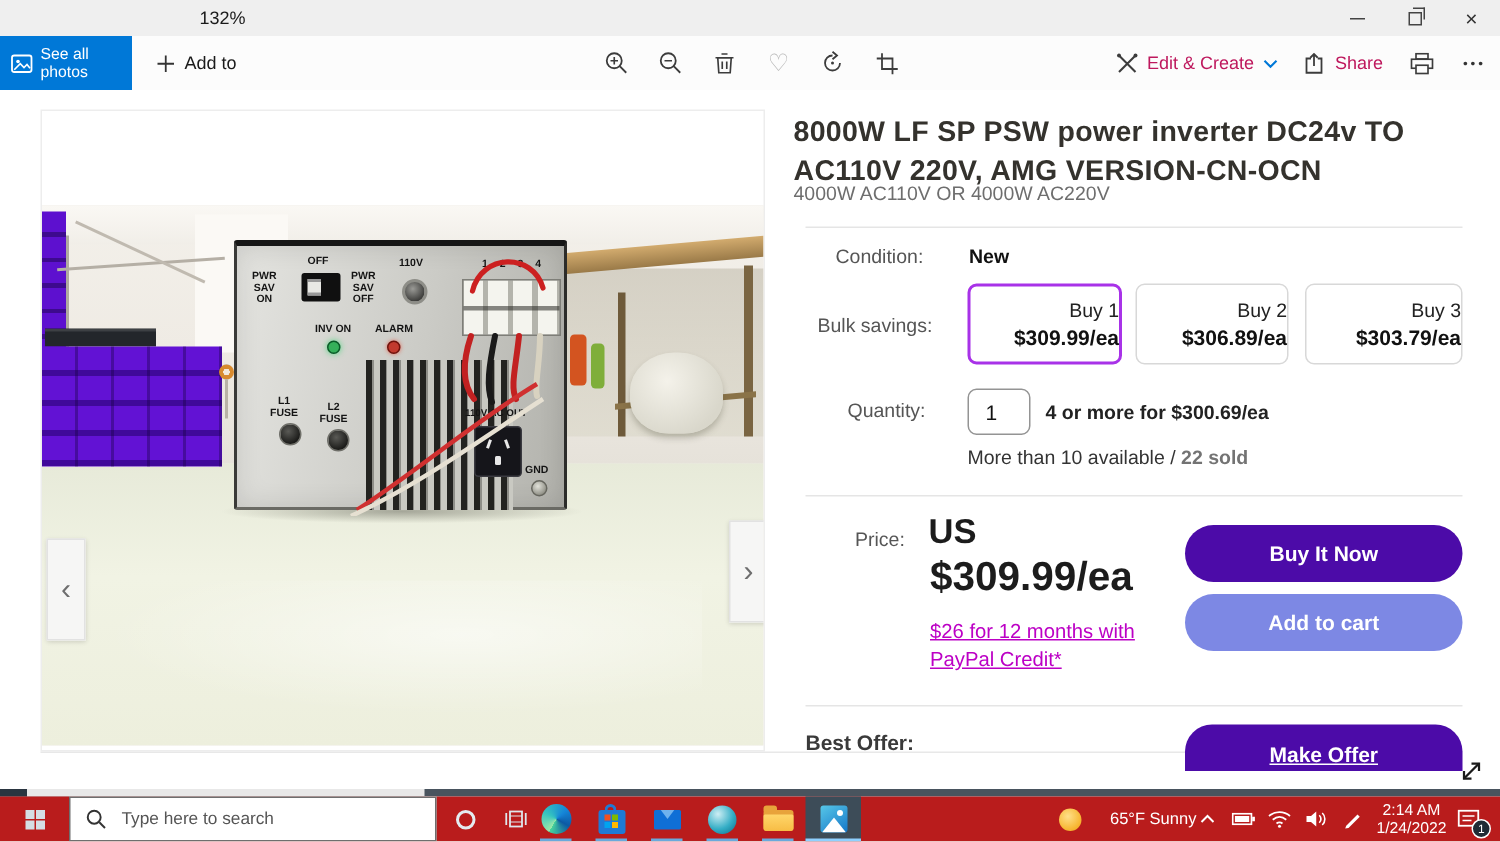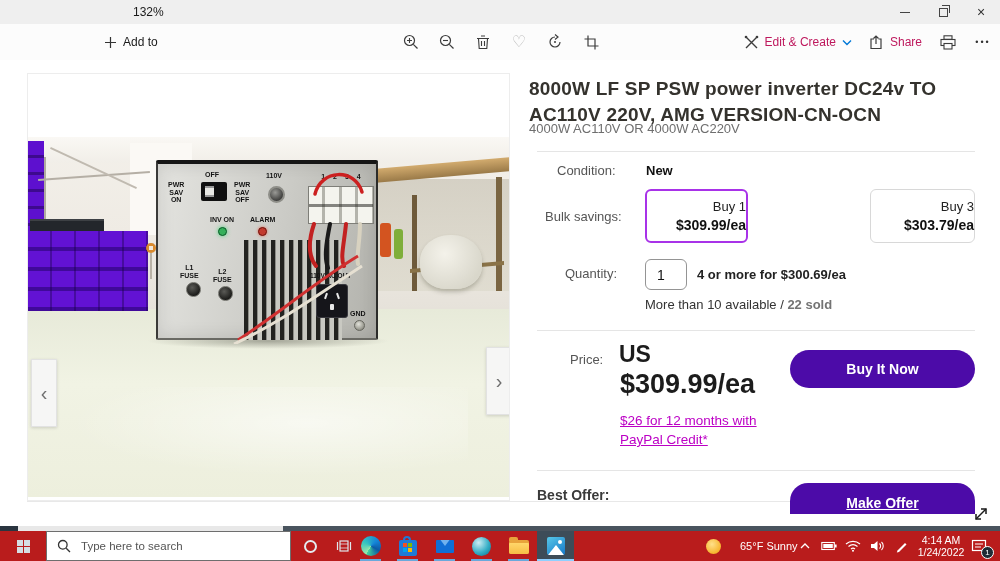--- a/index.html
+++ b/index.html
@@ -225,6 +225,16 @@
   </div>
 
   <div class="toolbar">
+    <div class="see-all">
+      <span>
+        <svg width="15" height="13" viewBox="0 0 15 13">
+            <rect x="1" y="1" width="13" height="11" rx="1.5" fill="none" stroke="#fff" stroke-width="1.2"></rect>
+            <circle cx="5" cy="5" r="1.2" fill="#fff"></circle>
+            <path d="M2.5 10.5 L6.5 6.5 L9 9 L11 7 L13 9.5" fill="none" stroke="#fff" stroke-width="1.1"></path>
+          </svg>
+      </span>
+      <span class="see-all-label">See all photos</span>
+    </div>
     <div class="add-to">
       <span>
         <svg width="13" height="13" viewBox="0 0 13 13">

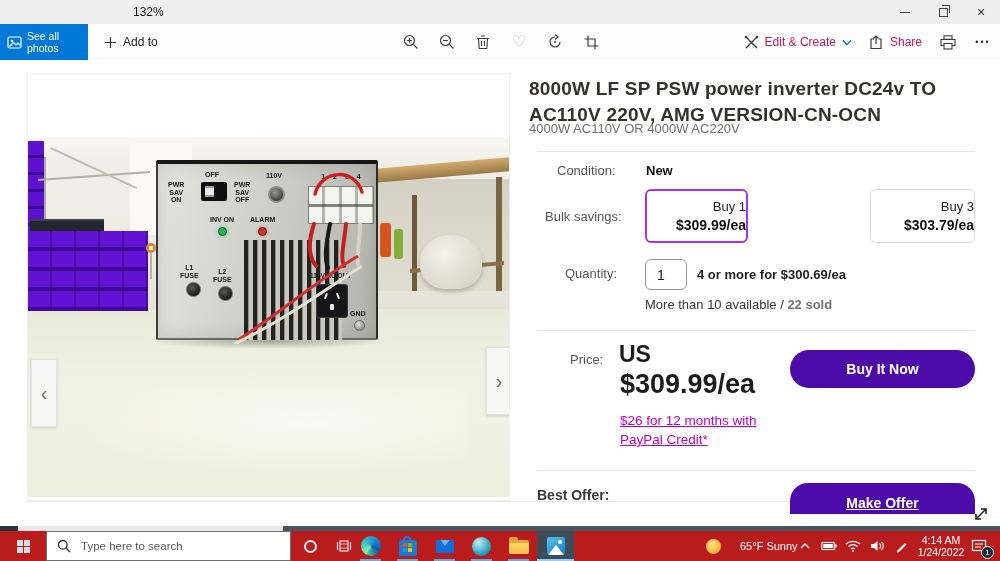--- a/index.html
+++ b/index.html
@@ -412,6 +412,10 @@
       <span class="bulk-qty">Buy 1</span>
       <span class="bulk-price">$309.99/ea</span>
     </div>
+    <div class="bulk-box bb2">
+      <span class="bulk-qty">Buy 2</span>
+      <span class="bulk-price">$306.89/ea</span>
+    </div>
     <div class="bulk-box bb3">
       <span class="bulk-qty">Buy 3</span>
       <span class="bulk-price">$303.79/ea</span>

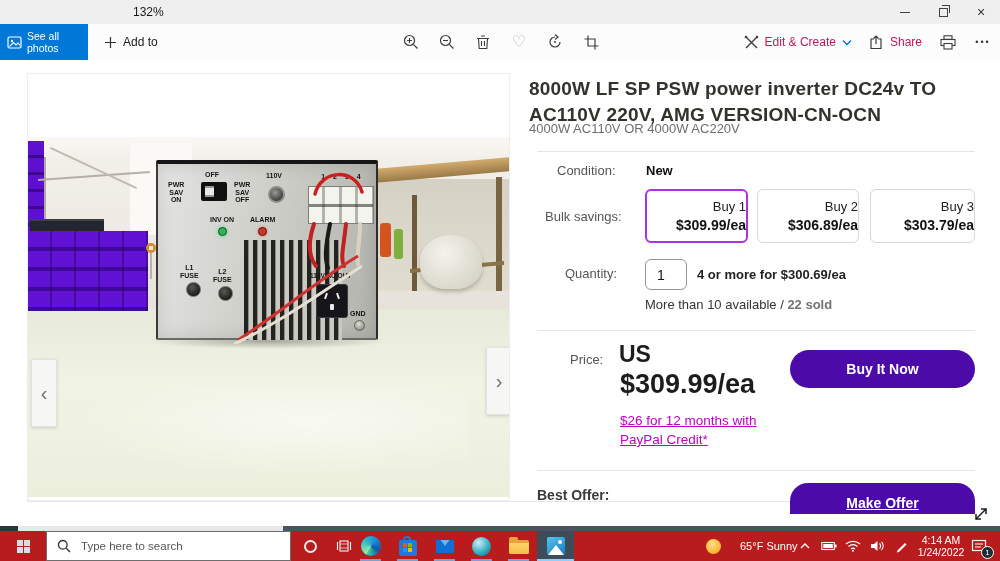--- a/index.html
+++ b/index.html
@@ -437,6 +437,7 @@
       <span>PayPal Credit*</span>
     </div>
     <button class="pill btn-bin">Buy It Now</button>
+    <button class="pill btn-cart">Add to cart</button>
     <div class="divider d3"></div>
 
     <span class="fieldlabel lab-best">Best Offer:</span>

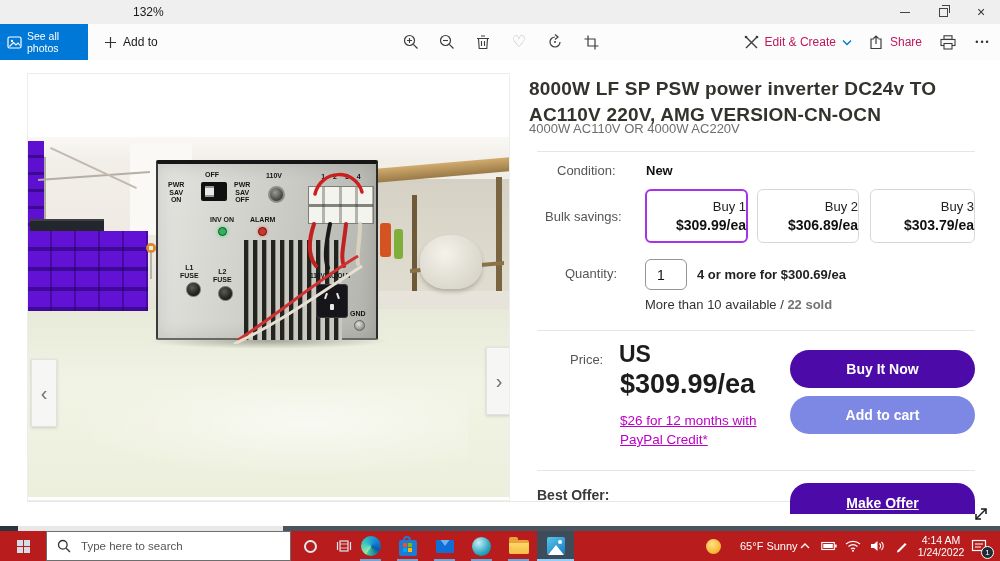--- a/index.html
+++ b/index.html
@@ -549,7 +549,7 @@
         </svg>
     </div>
     <div class="clock">
-      <div>4:14 AM</div>
+      <div>2:14 AM</div>
       <div>1/24/2022</div>
     </div>
     <div class="action">

